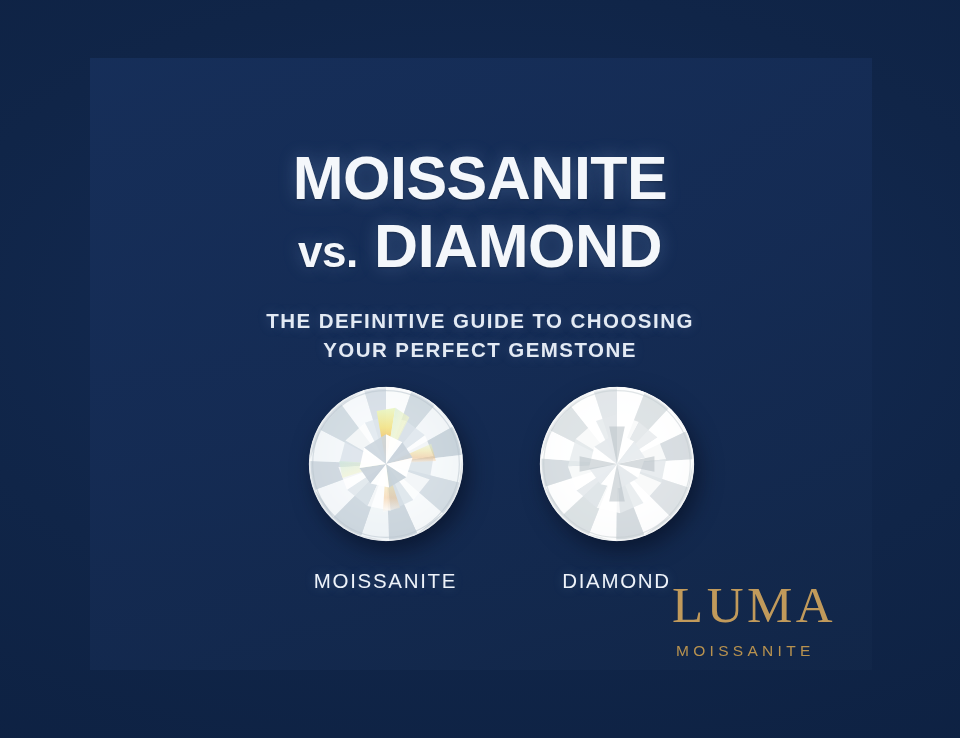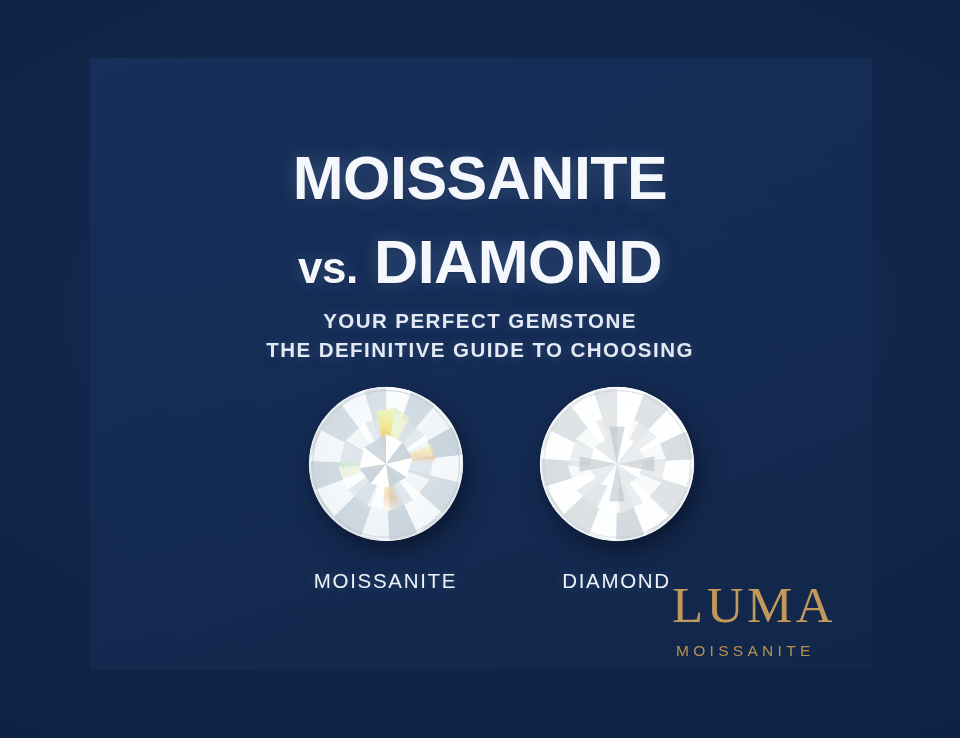--- a/index.html
+++ b/index.html
@@ -57,7 +57,7 @@
 
   #headline-line2 {
     font-size: 61px;
-    margin-top: 23px;
+    margin-top: 7px;
   }
 
   #headline-vs {

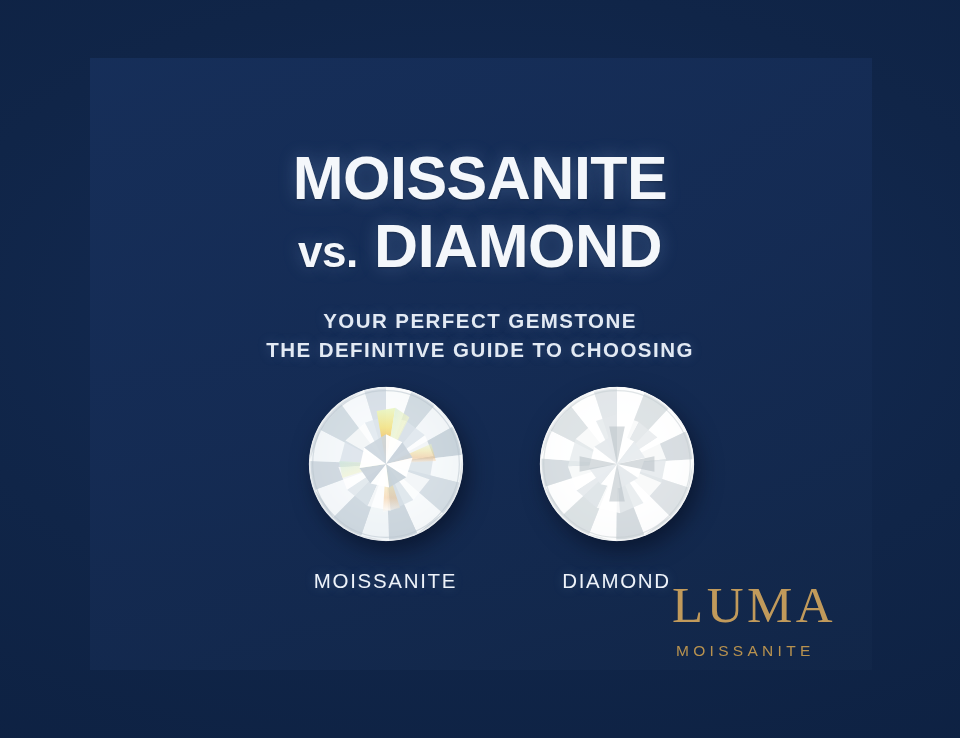--- a/index.html
+++ b/index.html
@@ -161,8 +161,8 @@
   </div>
 
   <div id="subtitle-block">
+    <div class="sub-line">THE DEFINITIVE GUIDE TO CHOOSING</div>
     <div class="sub-line">YOUR PERFECT GEMSTONE</div>
-    <div class="sub-line">THE DEFINITIVE GUIDE TO CHOOSING</div>
   </div>
 
   <div id="gems">

